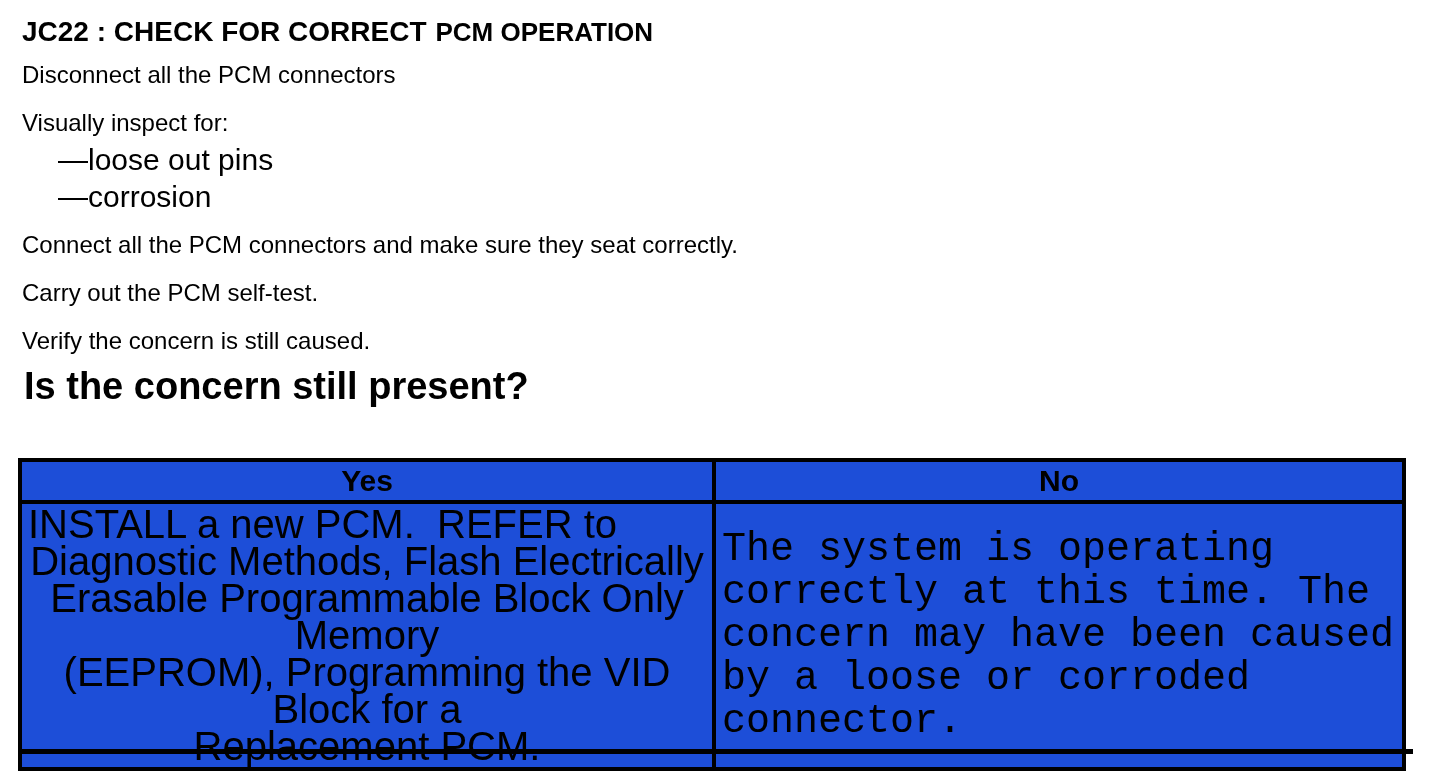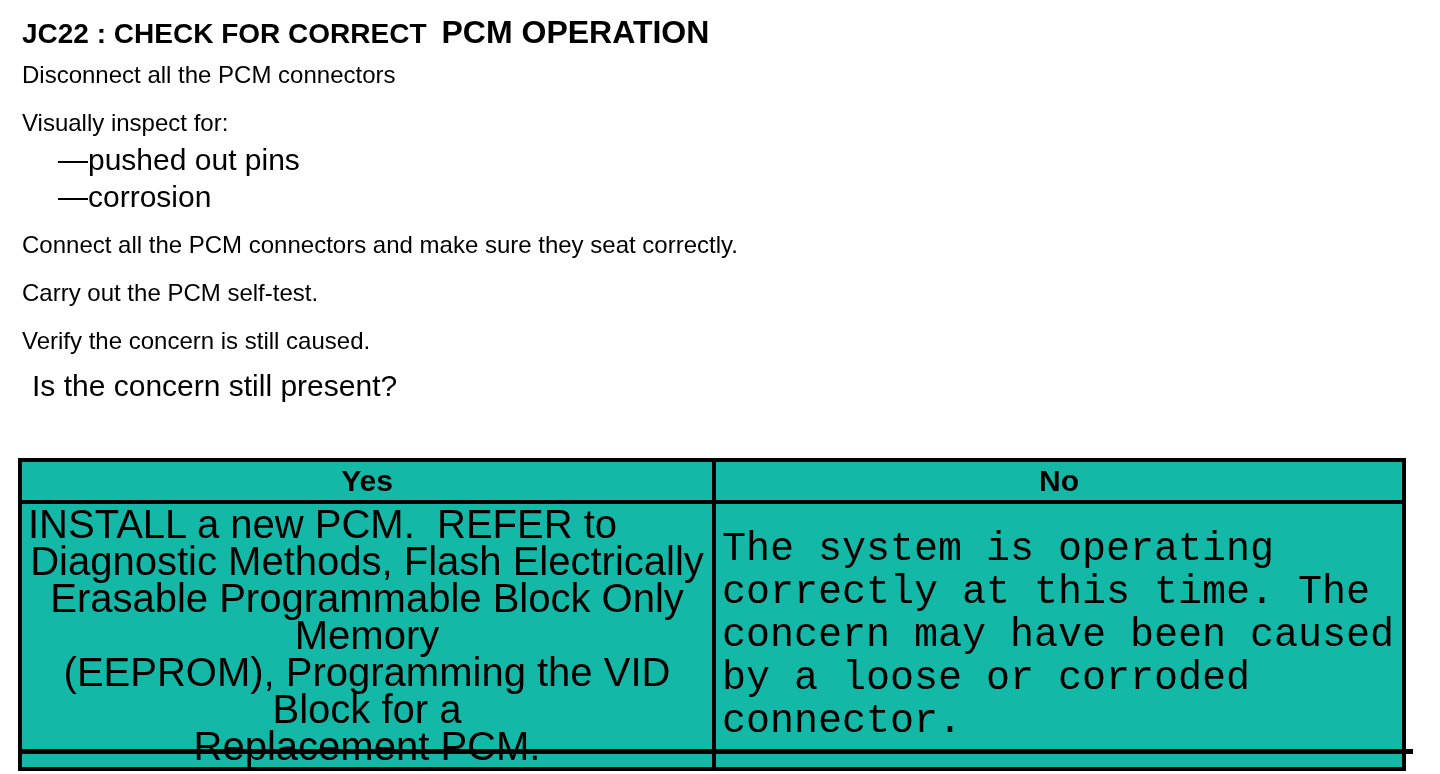--- a/index.html
+++ b/index.html
@@ -27,8 +27,8 @@
     white-space: nowrap;
   }
   .heading .title-part {
-    font-size: 32px;
-    margin-left: 15px;
+    font-size: 26px;
+    margin-left: 9px;
   }
 
   

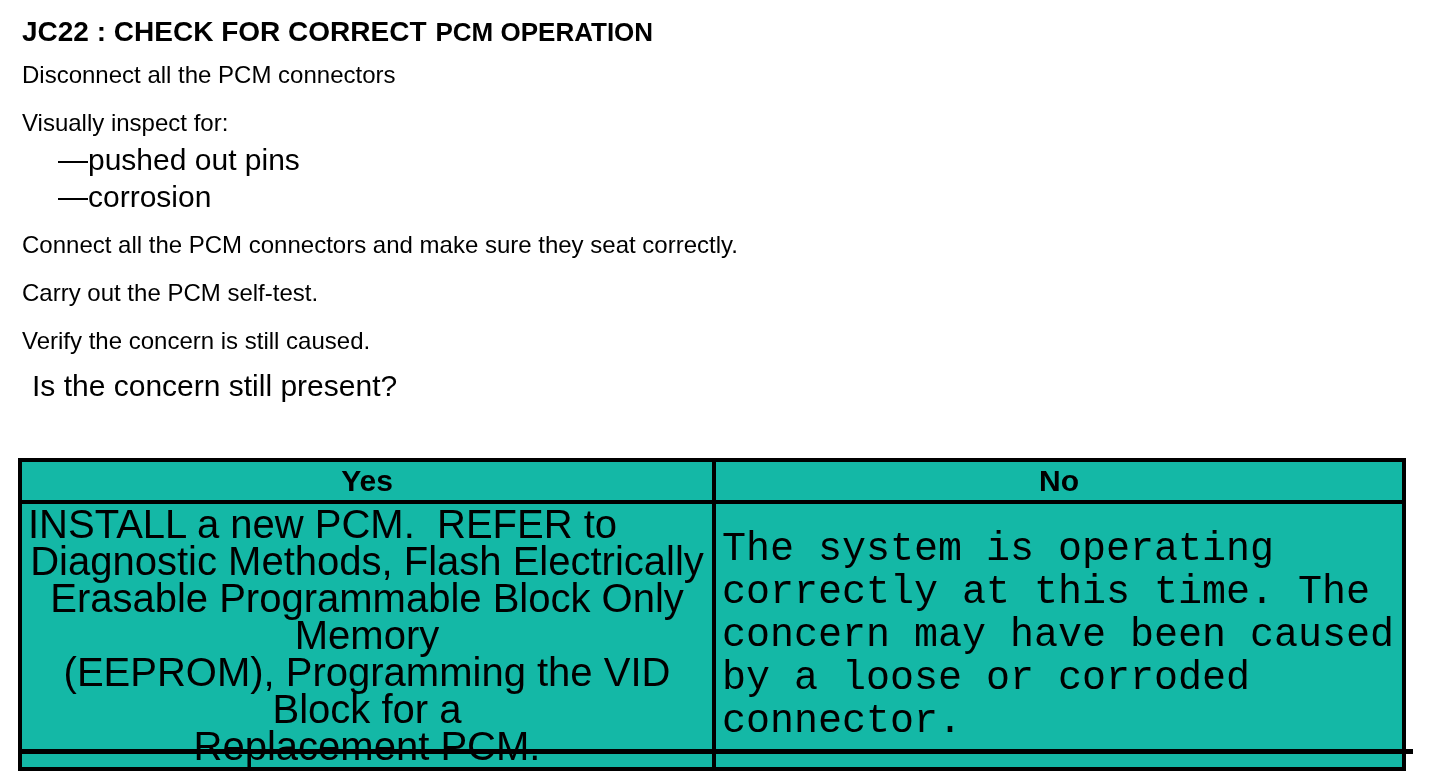--- a/index.html
+++ b/index.html
@@ -114,7 +114,7 @@
 
 <div class="abs step" style="top:58px">Disconnect all the PCM connectors</div>
 <div class="abs step" style="top:106px">Visually inspect for:</div>
-<div class="abs bullet" style="top:143px">—pushed out pins</div>
+<div class="abs bullet" style="top:143px">—loose out pins</div>
 <div class="abs bullet" style="top:180px">—corrosion</div>
 <div class="abs step" style="top:228px">Connect all the PCM connectors and make sure they seat correctly.</div>
 <div class="abs step" style="top:276px">Carry out the PCM self-test.</div>

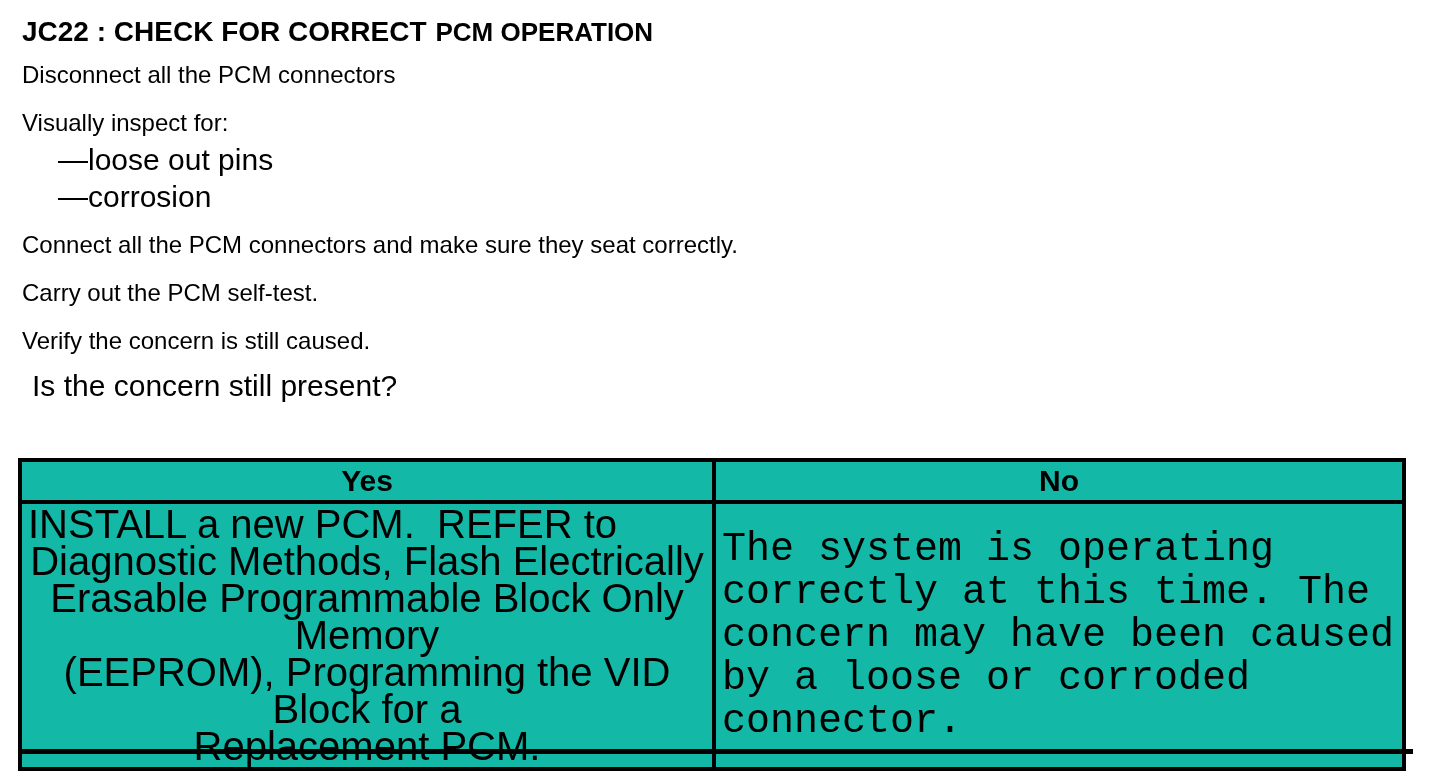--- a/index.html
+++ b/index.html
@@ -45,10 +45,10 @@
     white-space: nowrap;
   }
   .question {
-    left: 32px;
-    font-size: 30px;
+    left: 24px;
+    font-size: 38px;
     line-height: 34px;
-    font-weight: normal;
+    font-weight: bold;
     white-space: nowrap;
   }
 

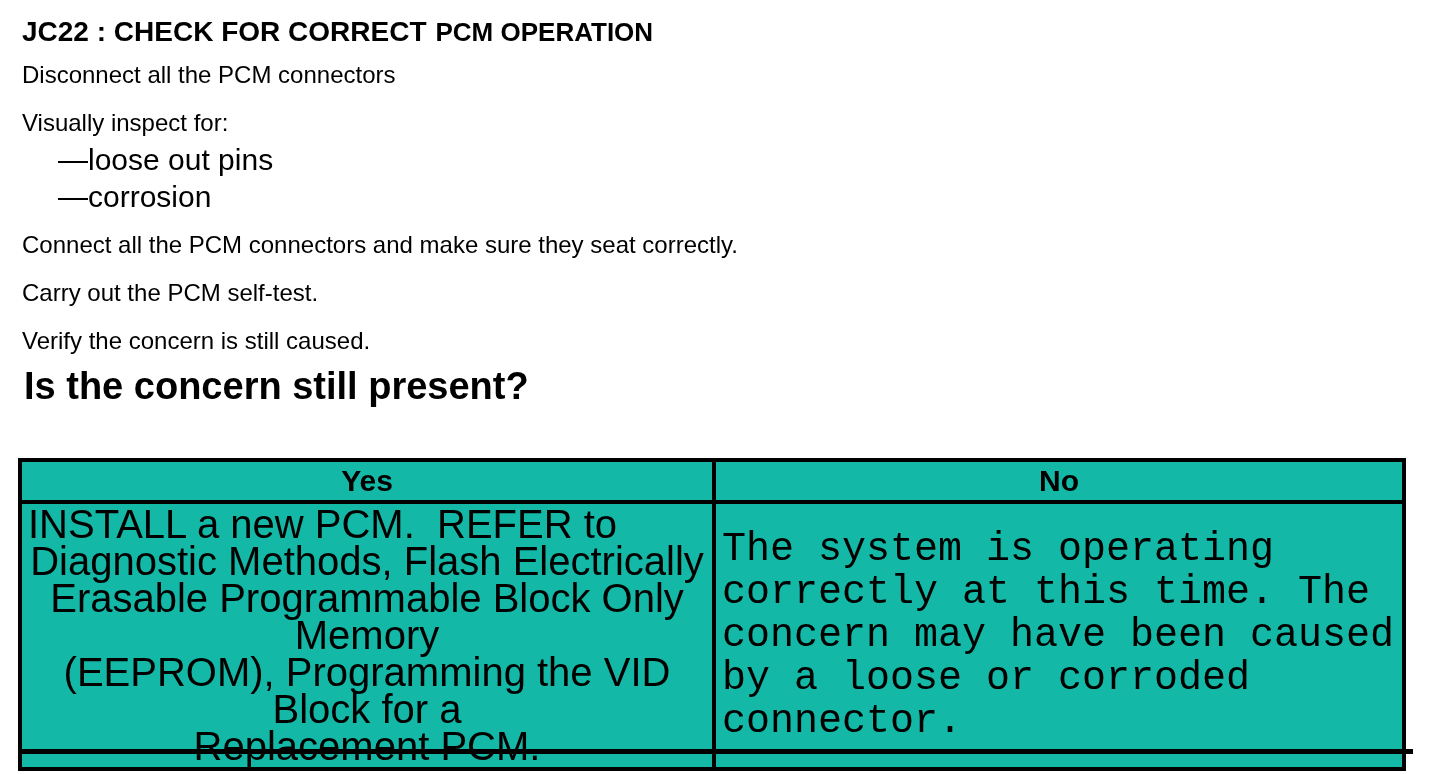--- a/index.html
+++ b/index.html
@@ -59,7 +59,7 @@
     border-collapse: collapse;
     table-layout: fixed;
     width: 1384px;
-    background: #14b8a6;
+    background: #1d4ed8;
   }
   .decision-table th,
   .decision-table td {

